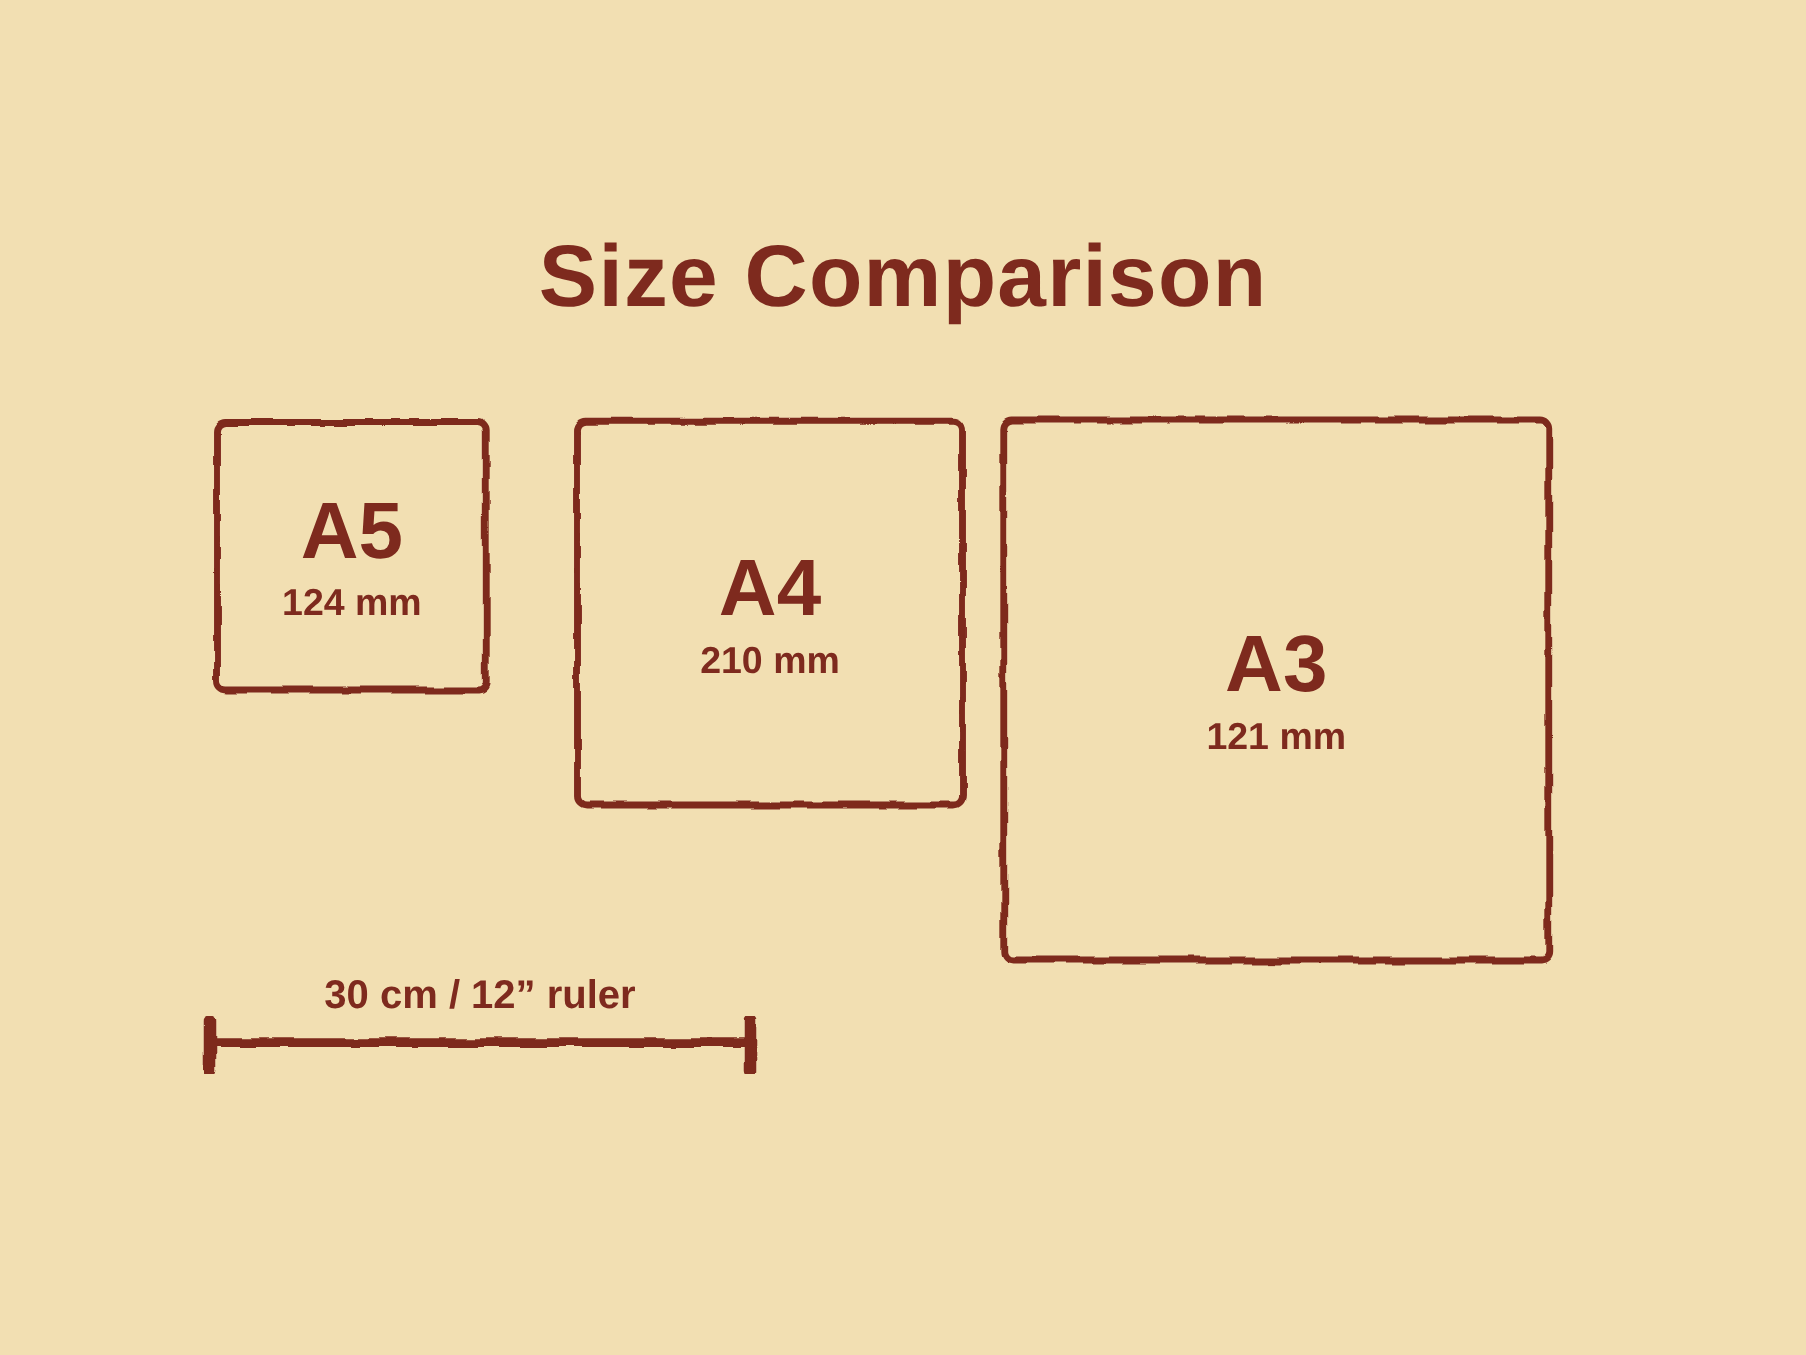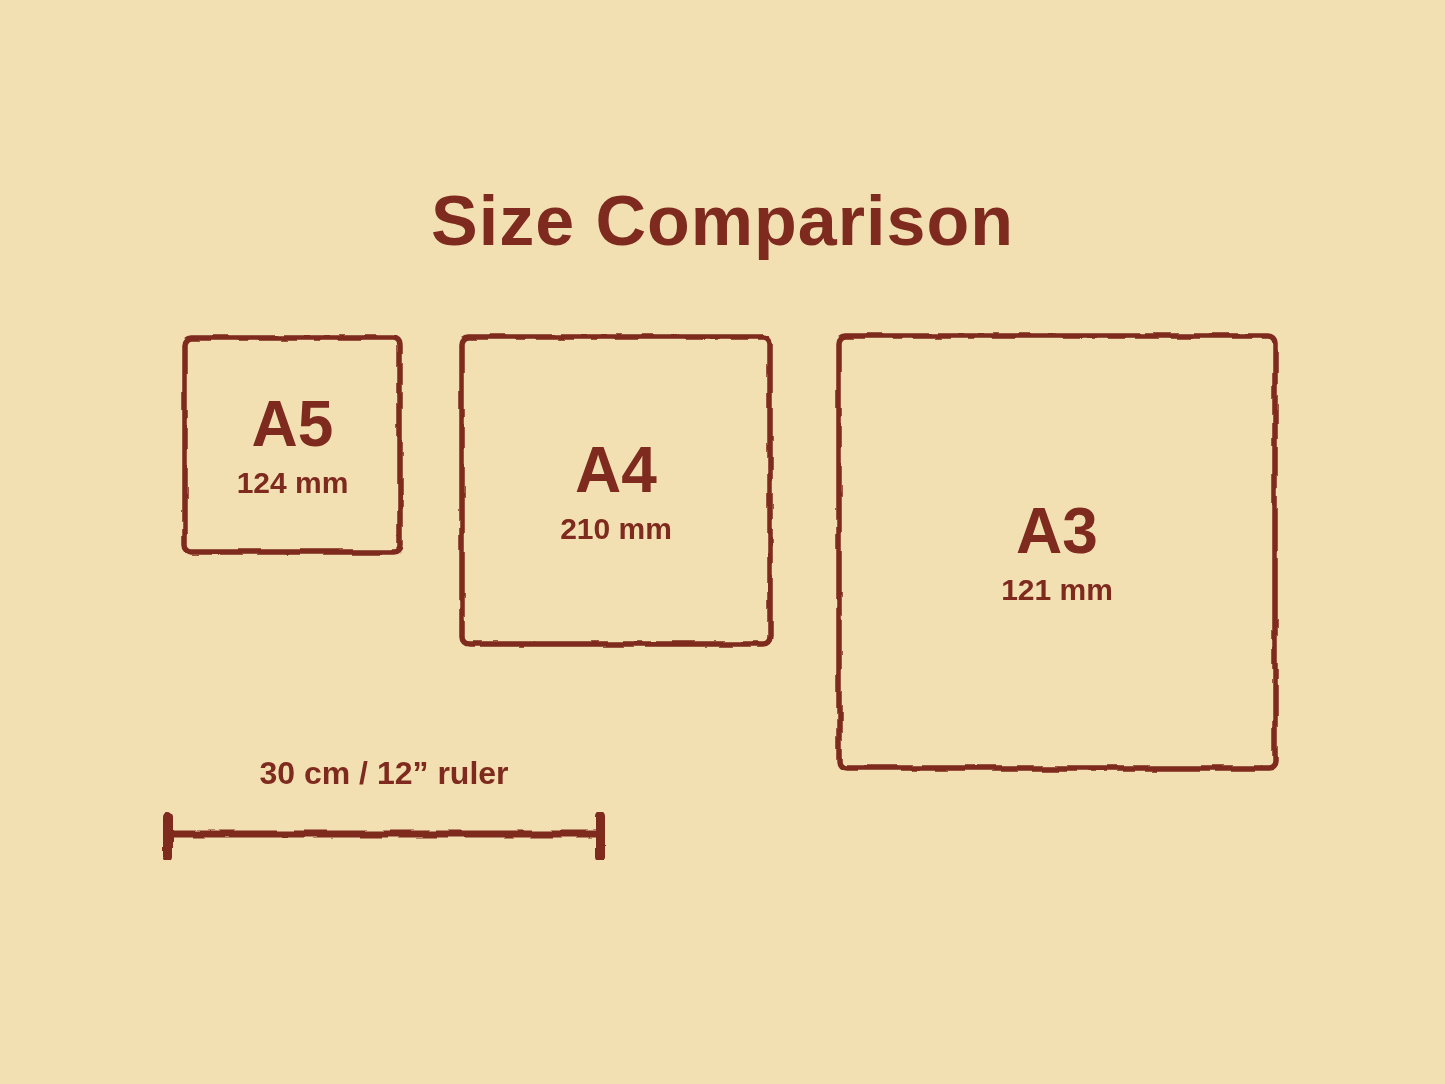--- a/index.html
+++ b/index.html
@@ -35,7 +35,7 @@
     align-items: center;
     justify-content: center;
   }
-  .box-a5 { left: 180px; top: 333px; width: 225px; height: 224px; }
+  .box-a5 { left: 169px; top: 333px; width: 225px; height: 224px; }
   .box-a4 { left: 457px; top: 332px; width: 318px; height: 317px; }
   .box-a3 { left: 834px; top: 331px; width: 446px; height: 442px; }
   .frame {

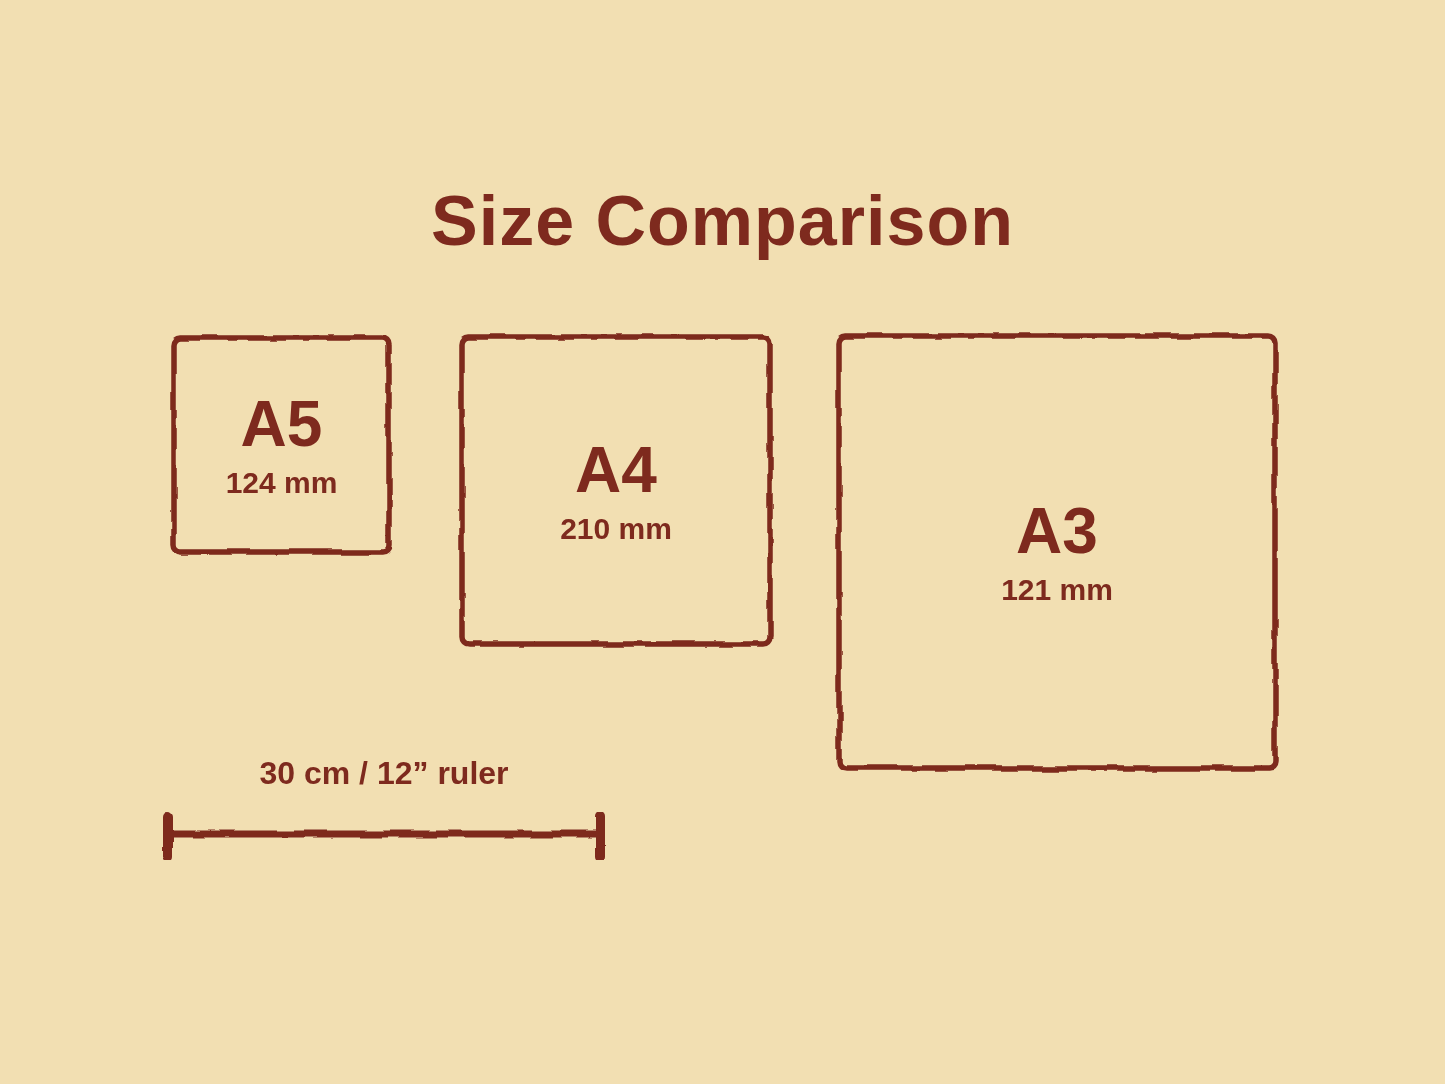--- a/index.html
+++ b/index.html
@@ -37,7 +37,7 @@
   }
   .box-a5 { left: 169px; top: 333px; width: 225px; height: 224px; }
   .box-a4 { left: 457px; top: 332px; width: 318px; height: 317px; }
-  .box-a3 { left: 834px; top: 331px; width: 446px; height: 442px; }
+  .box-a3 { left: 798px; top: 331px; width: 446px; height: 442px; }
   .frame {
     position: absolute;
     left: 0; top: 0;

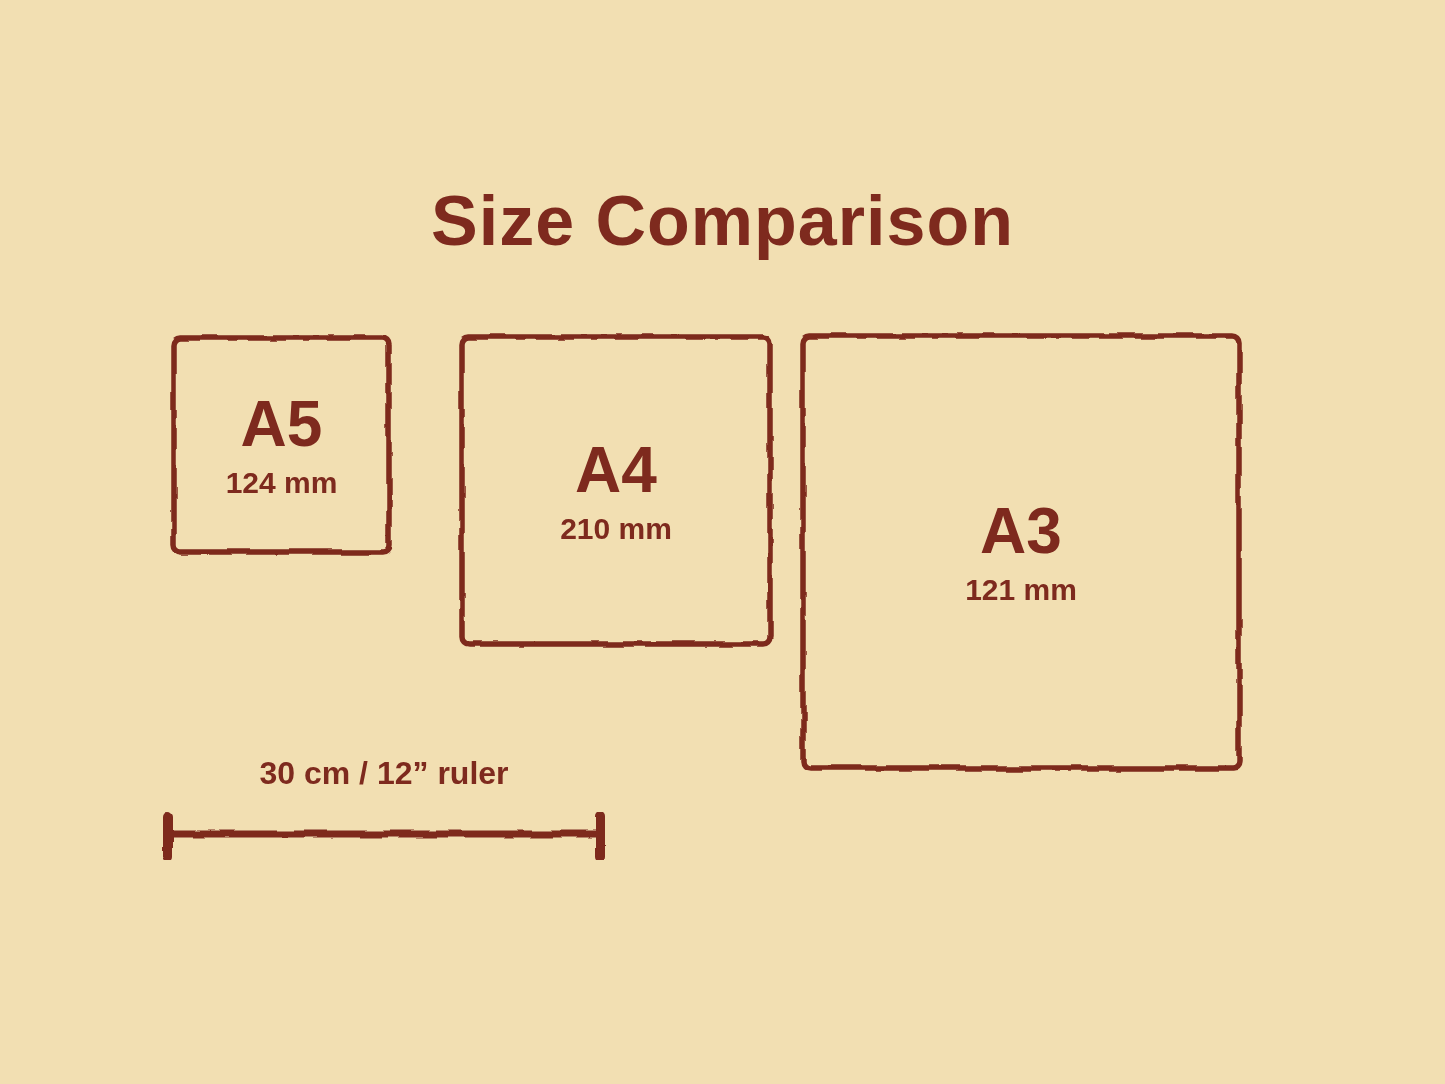--- a/index.html
+++ b/index.html
@@ -63,7 +63,7 @@
   .ruler-label {
     position: absolute;
     left: 160px;
-    top: 757px;
+    top: 779px;
     width: 448px;
     text-align: center;
     font-size: 32px;

